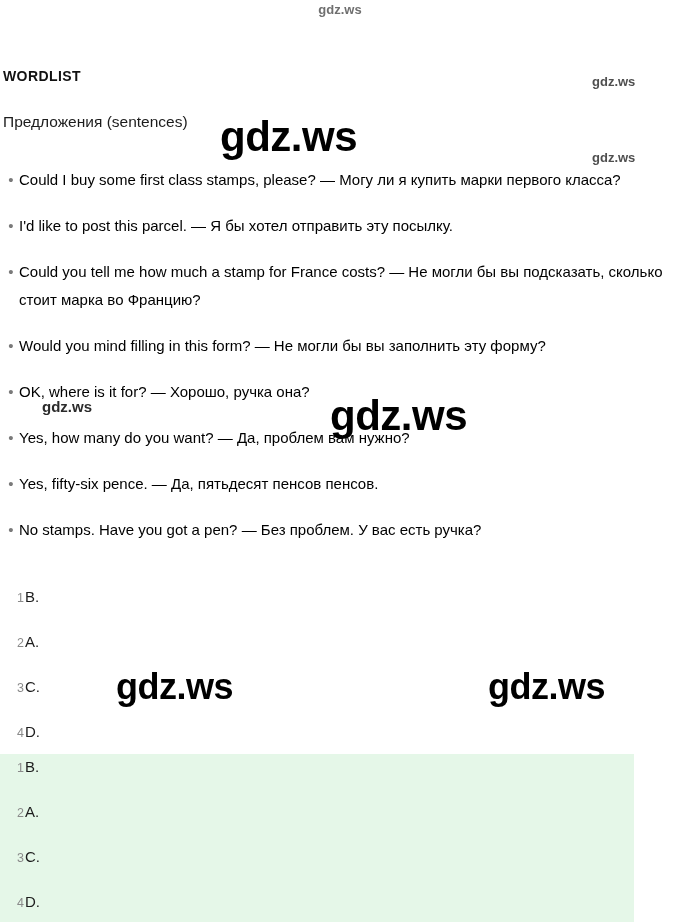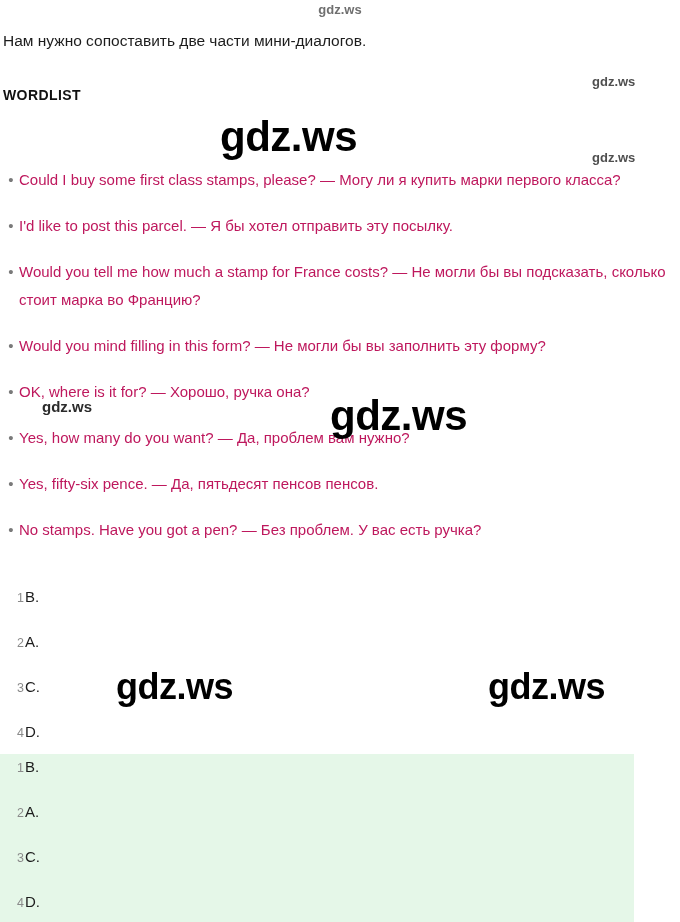--- a/index.html
+++ b/index.html
@@ -201,7 +201,6 @@
 
   <div class="wm-top">gdz.ws</div>
 
-  <div class="intro">Нам нужно сопоставить две части мини-диалогов.</div>
 
   <div class="wordlist">WORDLIST</div>
 

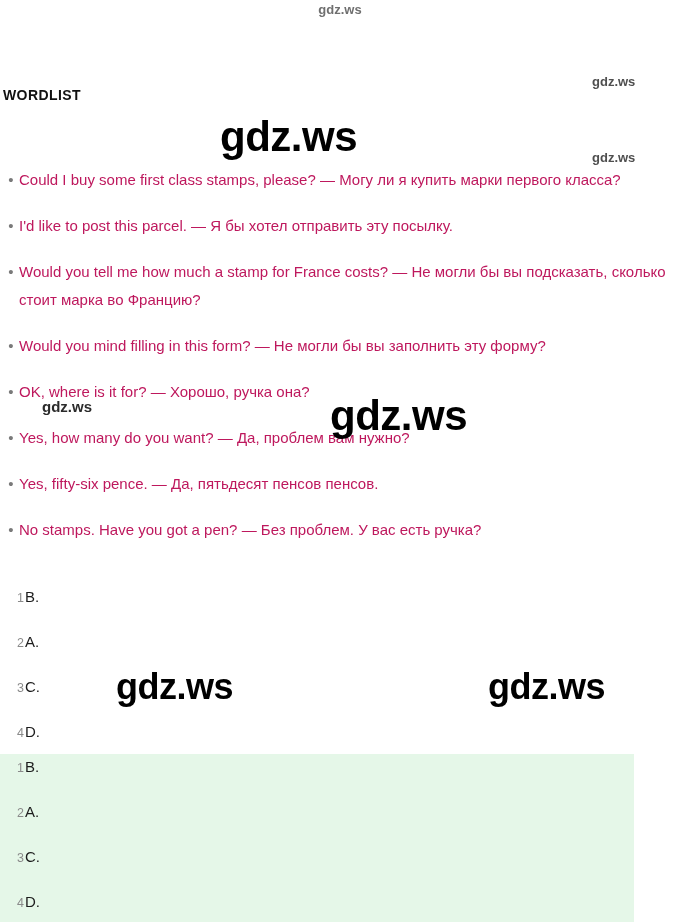--- a/index.html
+++ b/index.html
@@ -53,7 +53,6 @@
     font-weight: bold;
     letter-spacing: 0.4px;
     color: #111;
-    margin-top: 19px;
   }
 
   

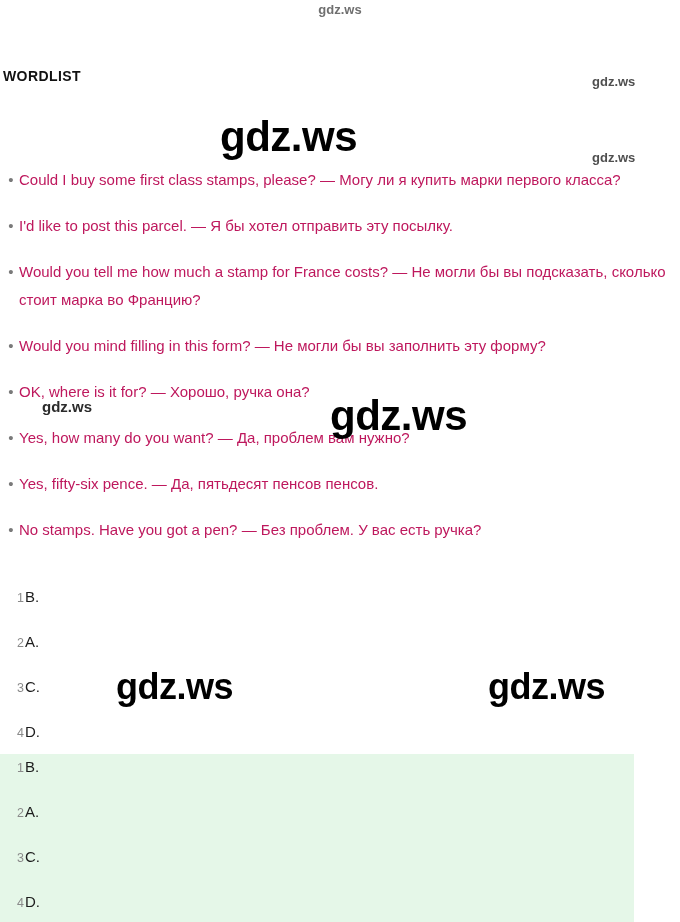--- a/index.html
+++ b/index.html
@@ -203,6 +203,7 @@
 
   <div class="wordlist">WORDLIST</div>
 
+  <div class="subtitle">Предложения (sentences)</div>
 
   <div class="bullets">
     <div class="bullet-row">

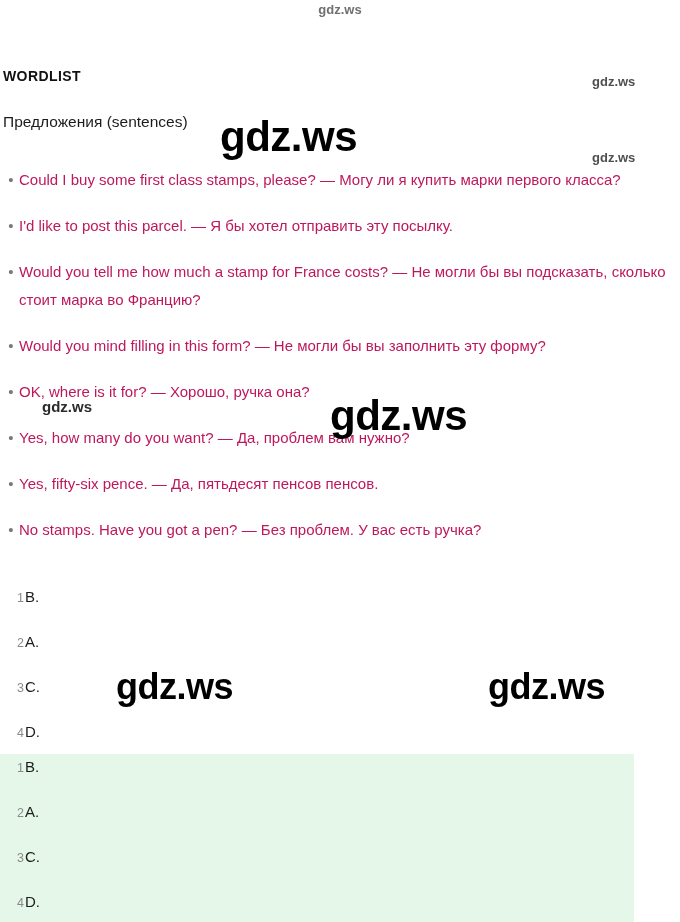--- a/index.html
+++ b/index.html
@@ -88,7 +88,7 @@
     flex: 1 1 auto;
     font-size: 15px;
     line-height: 28px;
-    color: #be185d;
+    color: #000000;
   }
 
   

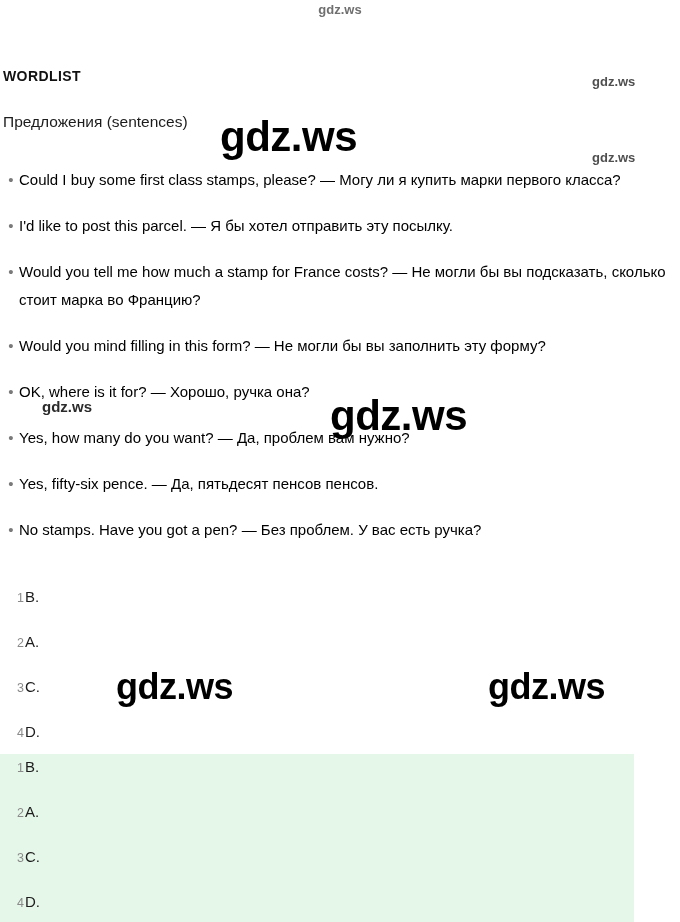--- a/index.html
+++ b/index.html
@@ -216,7 +216,7 @@
     </div>
     <div class="bullet-row">
       <span class="bullet-dot">•</span>
-      <span class="bullet-text">Would you tell me how much a stamp for France costs? — Не могли бы вы подсказать, сколько стоит марка во Францию?</span>
+      <span class="bullet-text">Could you tell me how much a stamp for France costs? — Не могли бы вы подсказать, сколько стоит марка во Францию?</span>
     </div>
     <div class="bullet-row">
       <span class="bullet-dot">•</span>

